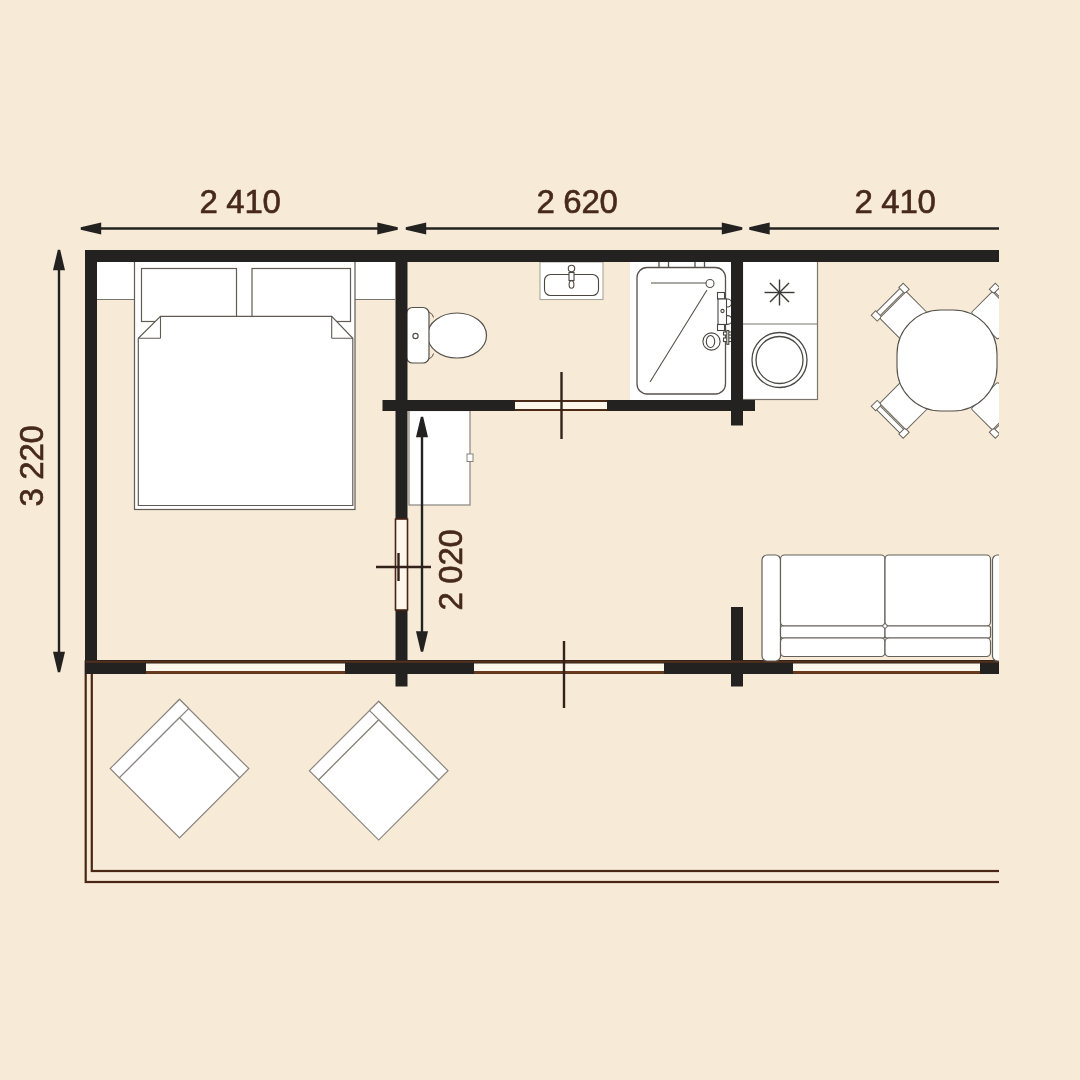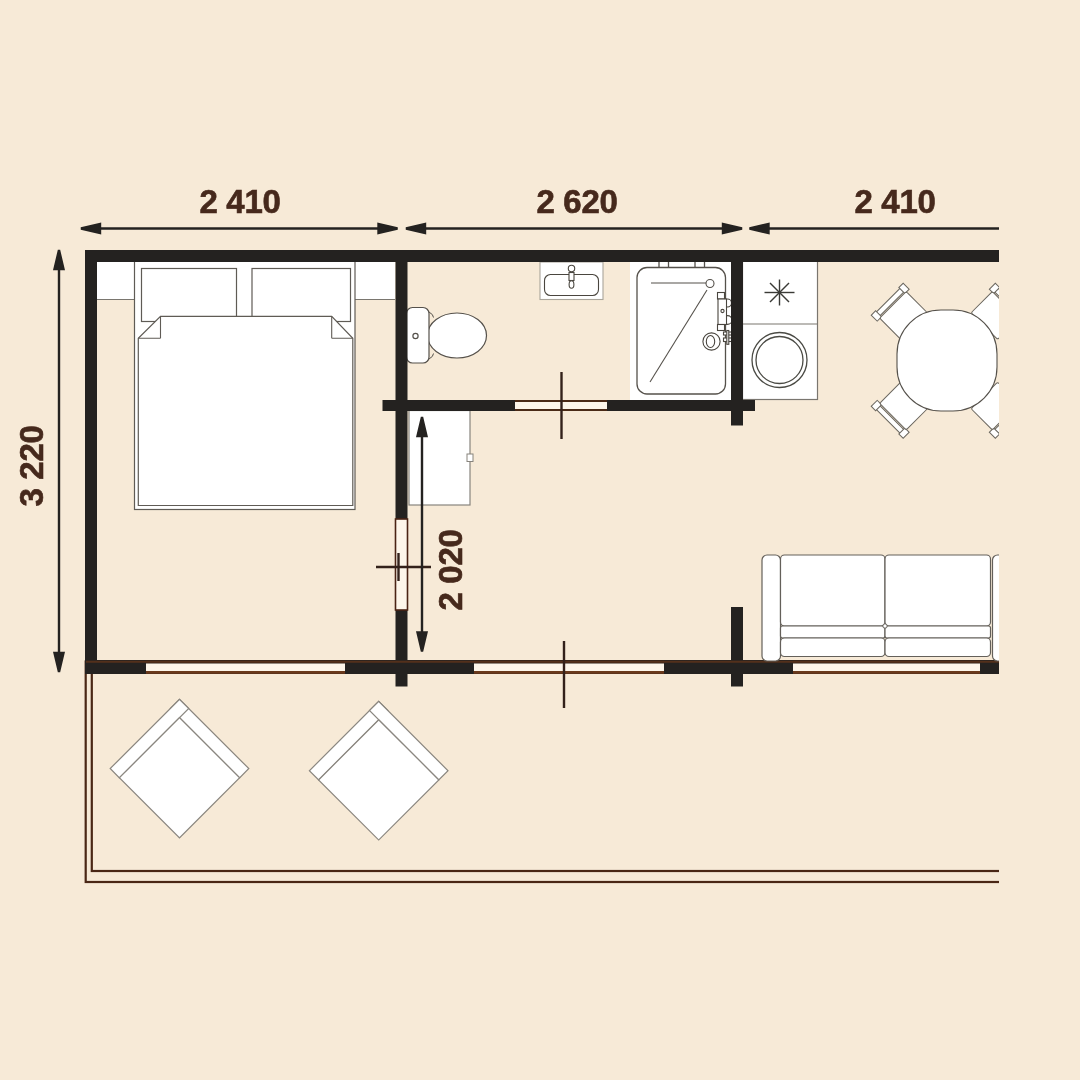--- a/index.html
+++ b/index.html
@@ -3,7 +3,7 @@
 <meta charset="utf-8">
 <style>
   html,body{margin:0;padding:0;background:#f7ead7;}
-  .wrap{width:999px;height:1080px;position:relative;overflow:hidden;font-weight:bold;}
+  .wrap{width:999px;height:1080px;position:relative;overflow:hidden;}
   svg{display:block;}
   text{font-family:"Liberation Sans", sans-serif;}
 </style>

